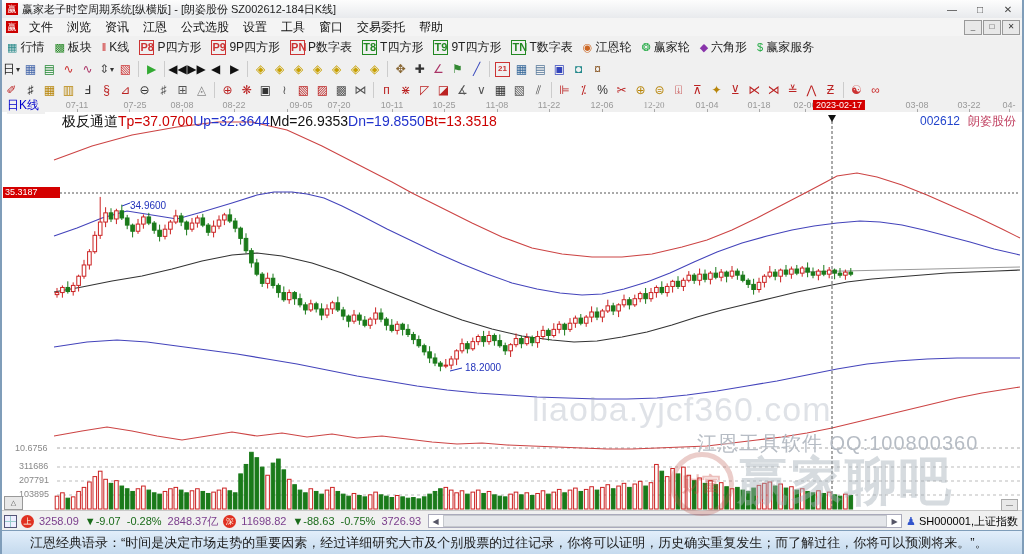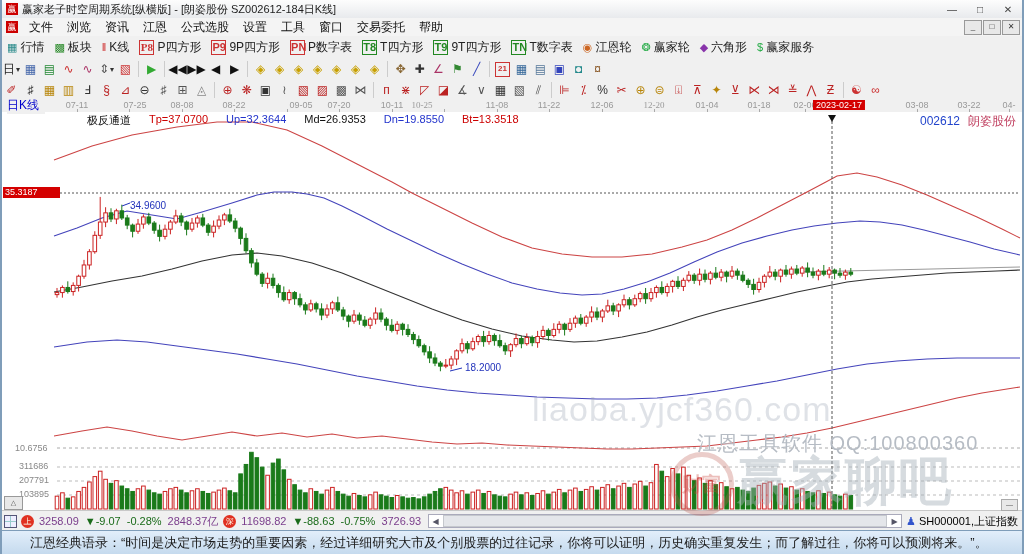--- a/index.html
+++ b/index.html
@@ -119,7 +119,7 @@
         <span>K线</span>
       </div>
       <div class="tb1-item">
-        <span class="ticon iconbox" style="color: rgb(204, 51, 51); font-family: Liberation Serif, serif;">P8</span>
+        <span class="ticon iconbox" style="color: rgb(204, 51, 51);">P8</span>
         <span>P四方形</span>
       </div>
       <div class="tb1-item">

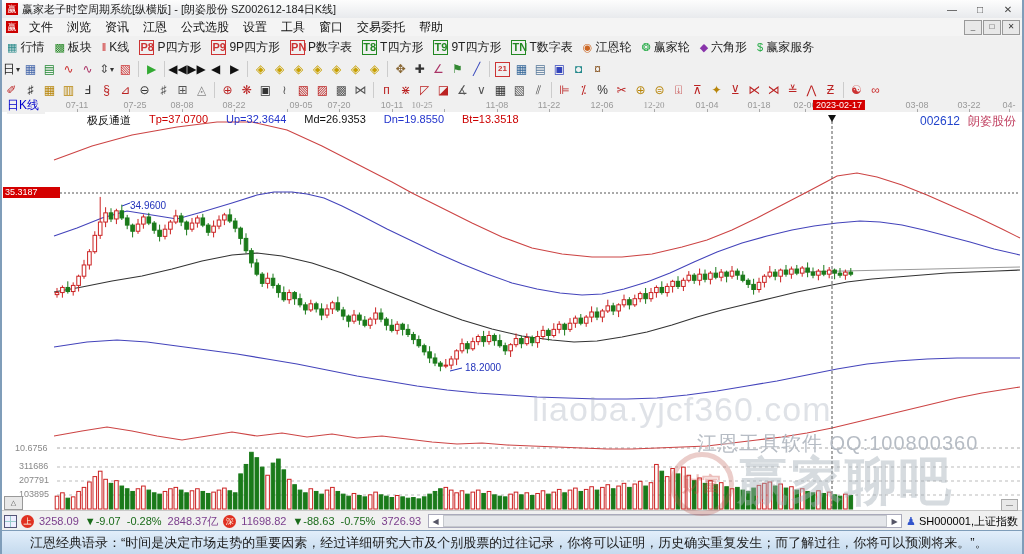--- a/index.html
+++ b/index.html
@@ -266,7 +266,7 @@
       <span class="dtick" style="left: 337px;"></span>
       <span class="dlab" style="left: 390px;">10-11</span>
       <span class="dtick" style="left: 390px;"></span>
-      <span class="dlab" style="left: 420px; font-family: Liberation Serif, serif;">10-25</span>
+      <span class="dlab" style="left: 442px;">10-25</span>
       <span class="dtick" style="left: 442px;"></span>
       <span class="dlab" style="left: 495px;">11-08</span>
       <span class="dtick" style="left: 495px;"></span>

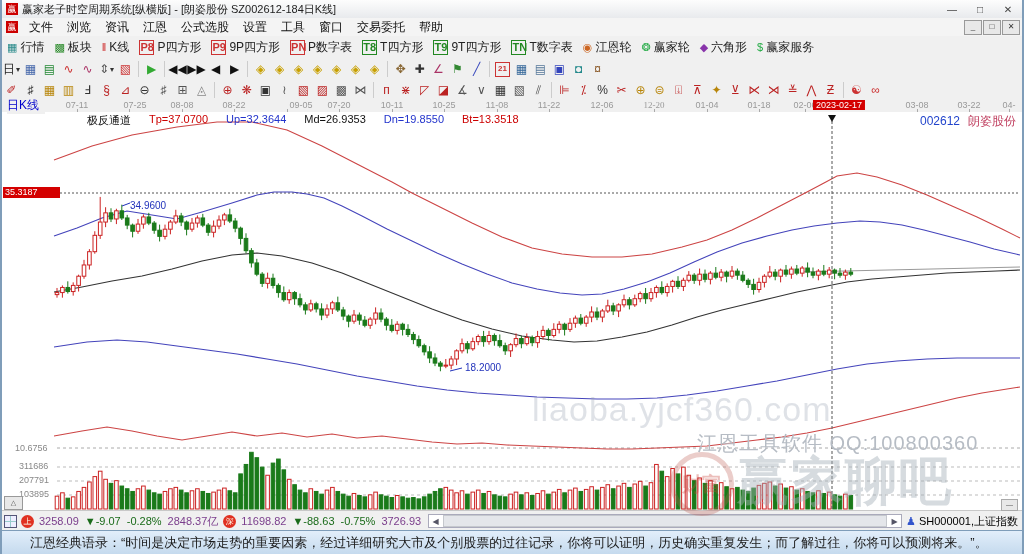--- a/index.html
+++ b/index.html
@@ -37,7 +37,7 @@
   .dtick{position:absolute;bottom:0;width:1px;height:3px;background:#aaa;}
   
   #chart{position:absolute;top:112px;left:0;right:0;height:398px;background:#fff;}
-  #indicator-row{position:absolute;top:1px;left:60px;font-size:11px;z-index:4;display:flex;gap:18px;margin-left:25px;}
+  #indicator-row{position:absolute;top:1px;left:60px;font-size:14px;z-index:4;display:flex;}
   #stock-id{position:absolute;top:1px;right:6px;font-size:12px;z-index:4;}
   #stock-id .code{color:#2244cc;margin-right:8px;}
   #stock-id .name{color:#c04060;}

